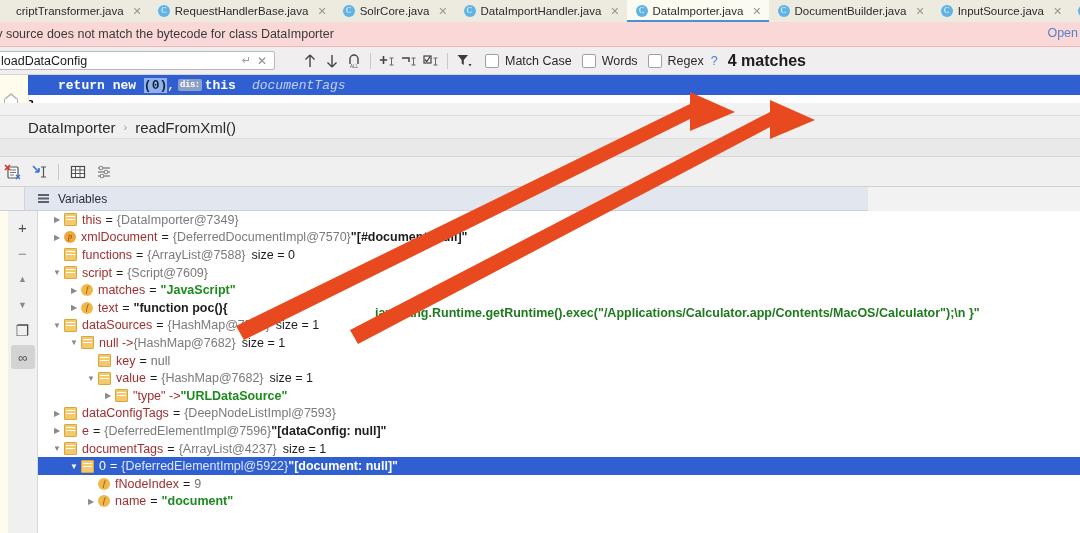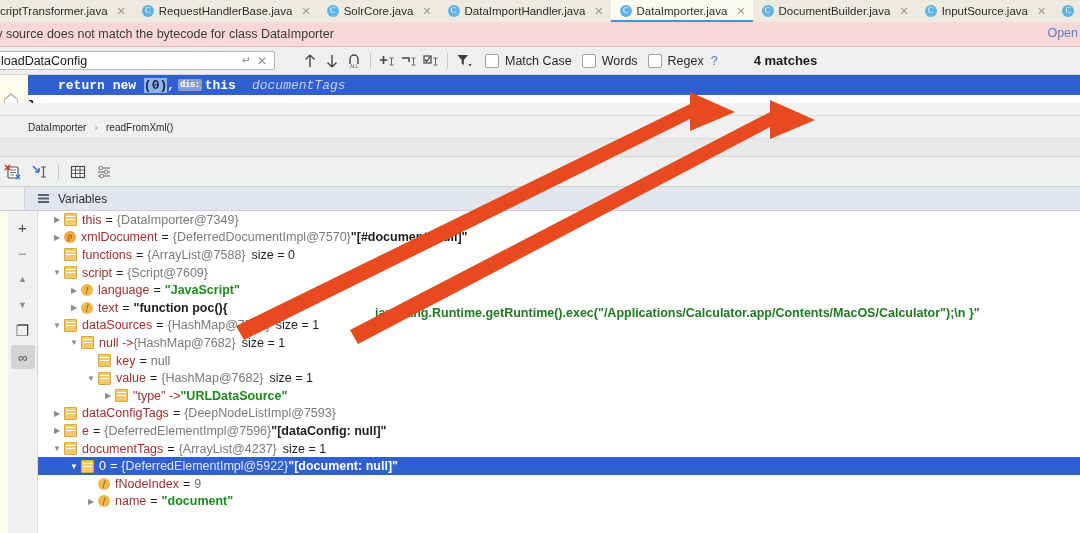--- a/index.html
+++ b/index.html
@@ -44,7 +44,7 @@
   .tab .tclose{
     color:#9a968c;font-size:11px;margin-left:4px;line-height:1;
   }
-  .tab.first{padding-left:0;}
+  .tab.first{padding-left:16px;}
 
   
   .notifybar{

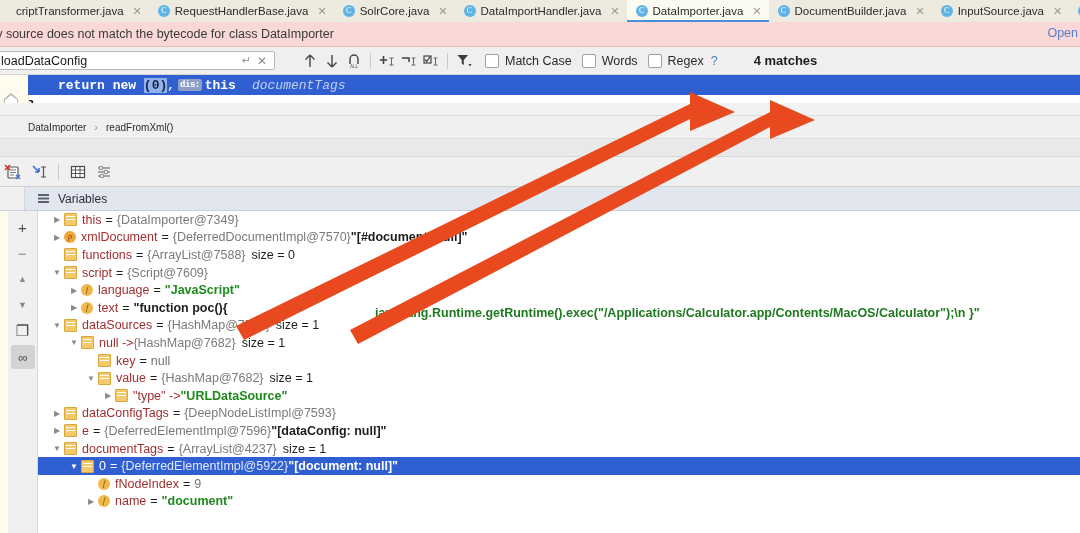--- a/index.html
+++ b/index.html
@@ -104,7 +104,7 @@
     font-size:12.5px;color:#2b2b2b;margin-left:10px;white-space:nowrap;
   }
   .qmark{color:#4a7fc7;font-size:12.5px;margin-left:7px;}
-  .matches{font-size:13px;color:#1d1d1d;font-weight:bold;margin-left:36px;white-space:nowrap;}
+  .matches{font-size:16px;color:#1d1d1d;font-weight:bold;margin-left:10px;white-space:nowrap;}
 
   
   .editor{

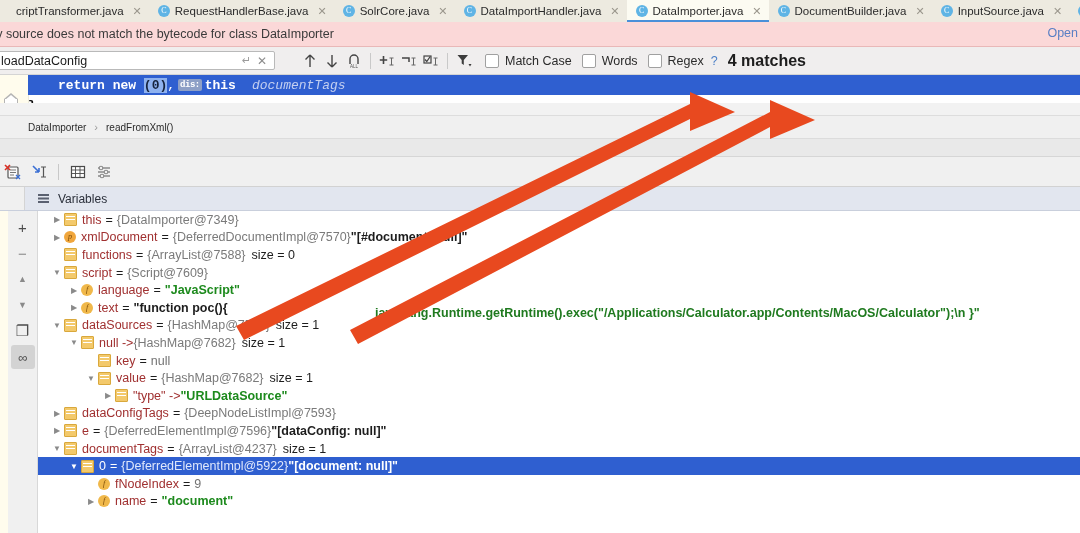--- a/index.html
+++ b/index.html
@@ -170,7 +170,7 @@
     box-sizing:border-box;
   }
   .bc-gutter{width:28px;height:100%;background:#f0f0f0;}
-  .bc-item{font-size:10px;color:#2b2b2b;}
+  .bc-item{font-size:15px;color:#2b2b2b;}
   .bc-sep{color:#9a9a9a;font-size:11px;margin:0 8px;}
 
   

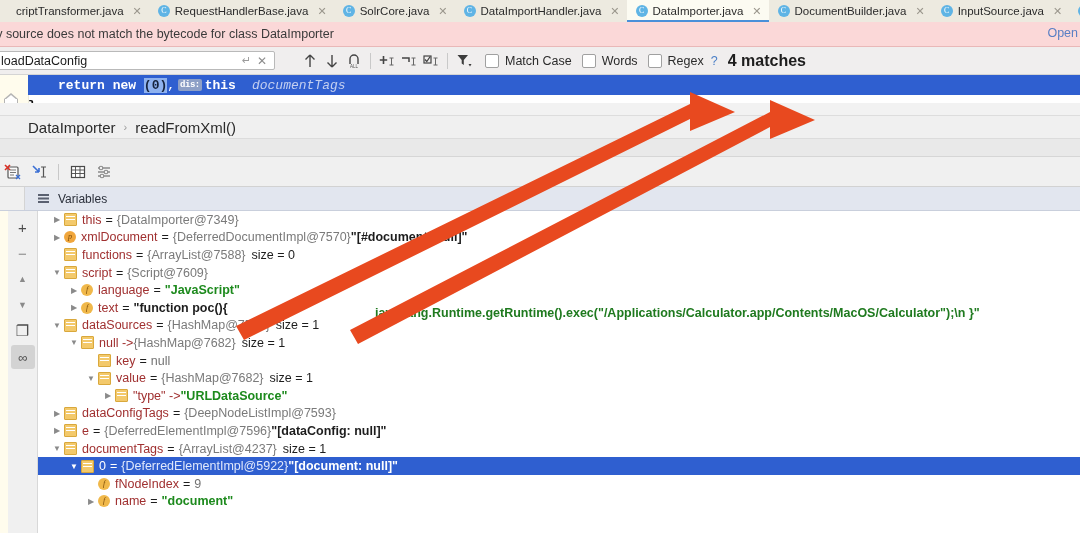--- a/index.html
+++ b/index.html
@@ -195,7 +195,7 @@
 
   
   .varshead{
-    position:absolute;left:0;top:187px;width:1080px;height:24px;
+    position:absolute;left:0;top:187px;width:868px;height:24px;
     background:#e2e6ef;
     border-bottom:1px solid #c9cfdc;
     display:flex;align-items:center;

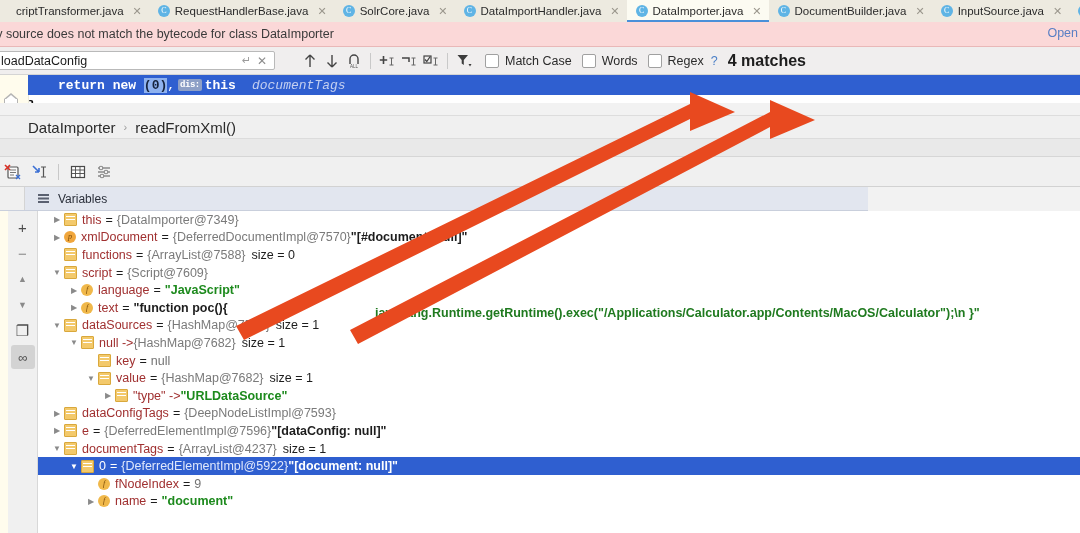--- a/index.html
+++ b/index.html
@@ -544,7 +544,7 @@
         <span class="ind1"></span>
         <span class="twist">▶</span>
         <span class="vicon-circ">f</span>
-        <span class="vname">language</span>
+        <span class="vname">matches</span>
         <span class="veq">=</span>
         <span class="vstr">"JavaScript"</span>
       </div>

